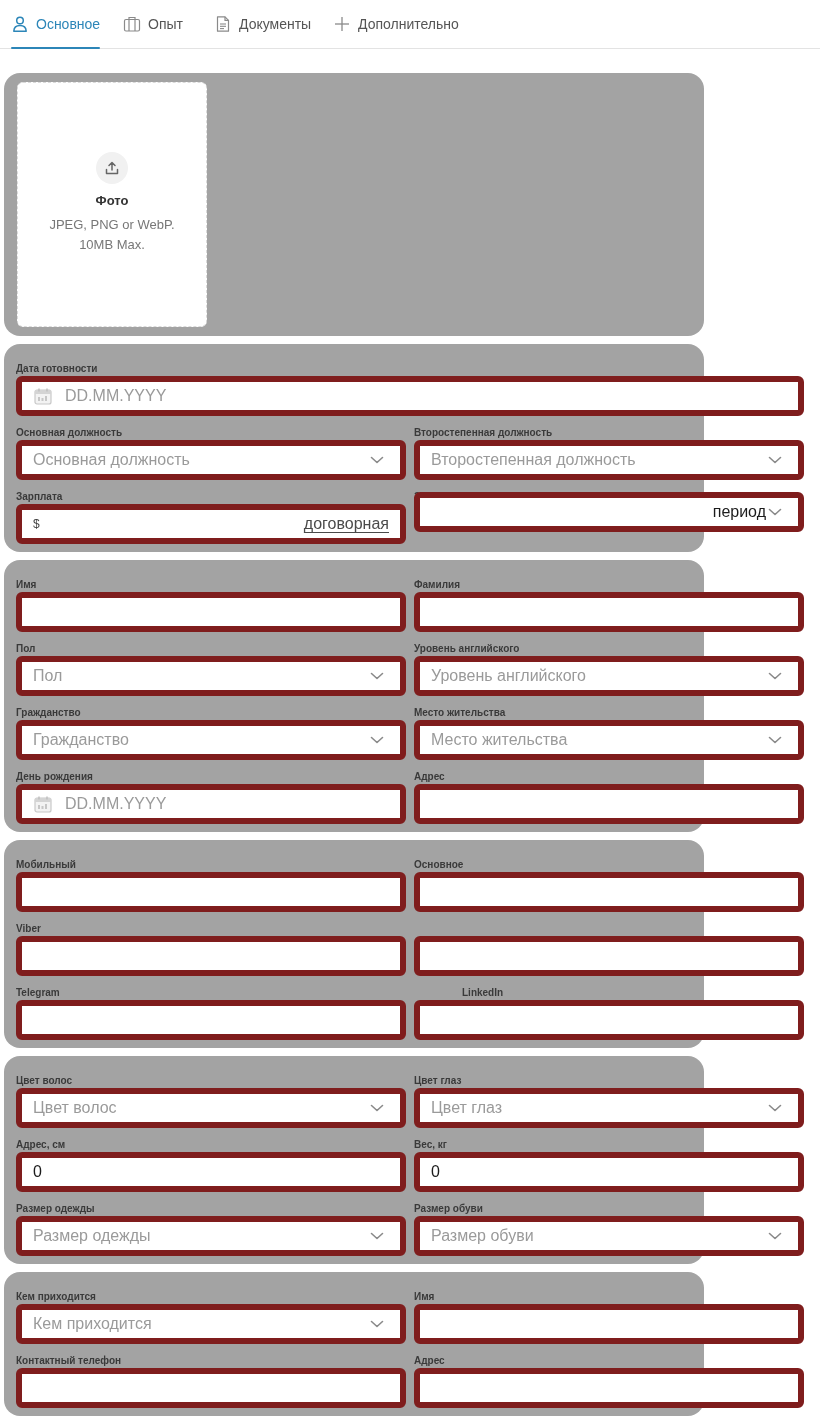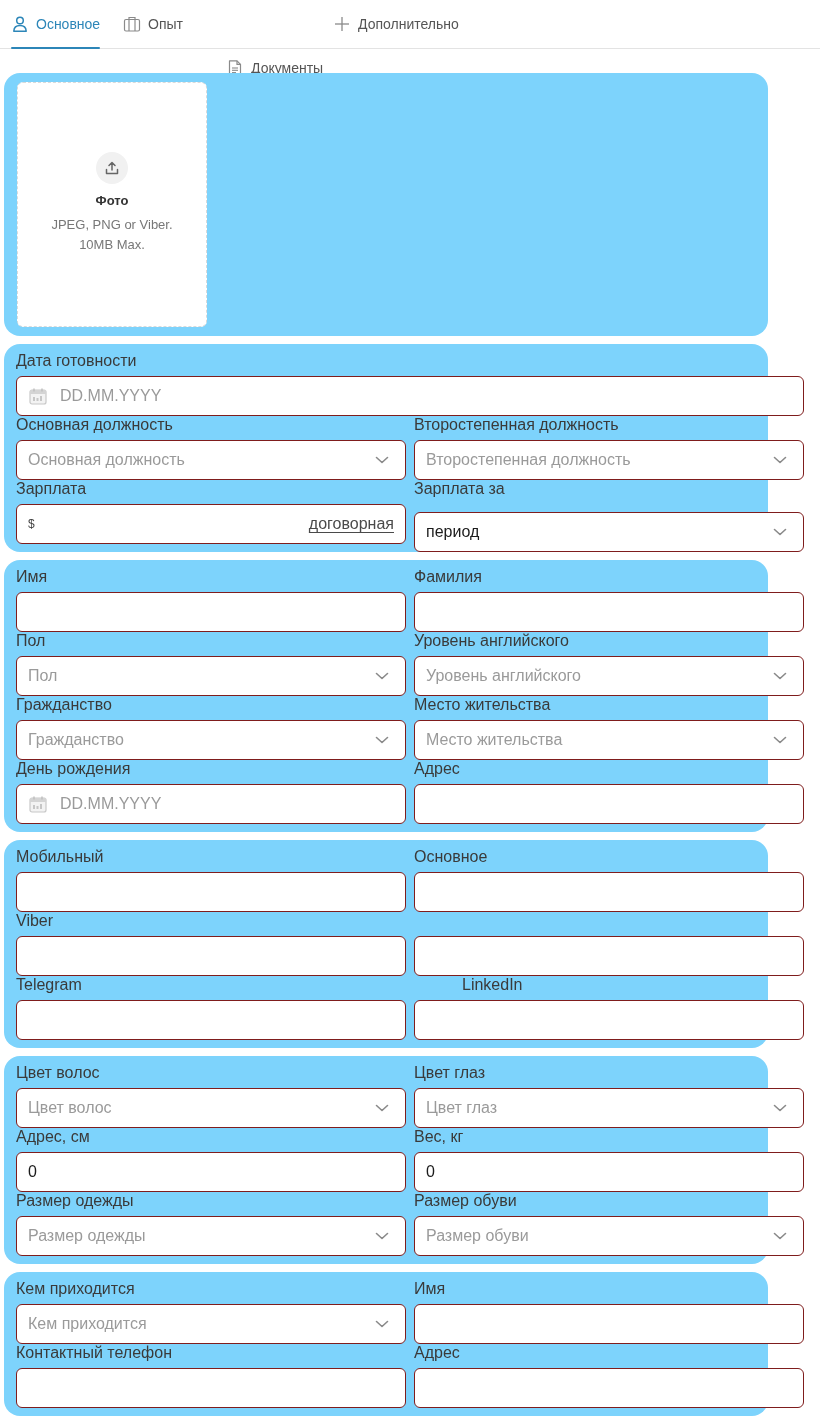--- a/index.html
+++ b/index.html
@@ -71,7 +71,7 @@
       </svg>
     <span>Опыт</span>
   </div>
-  <div class="tab" style="left:226px;margin-top:44px;">
+  <div class="tab" style="left:214px;">
     <svg viewBox="0 0 18 18">
         <path d="M3.5 1.8 H11 L14.5 5.3 V16.2 H3.5 Z" fill="none" stroke="#8a8a8a" stroke-width="1.2" stroke-linejoin="round"></path>
         <path d="M11 1.8 V5.3 H14.5" fill="none" stroke="#8a8a8a" stroke-width="1.2"></path>

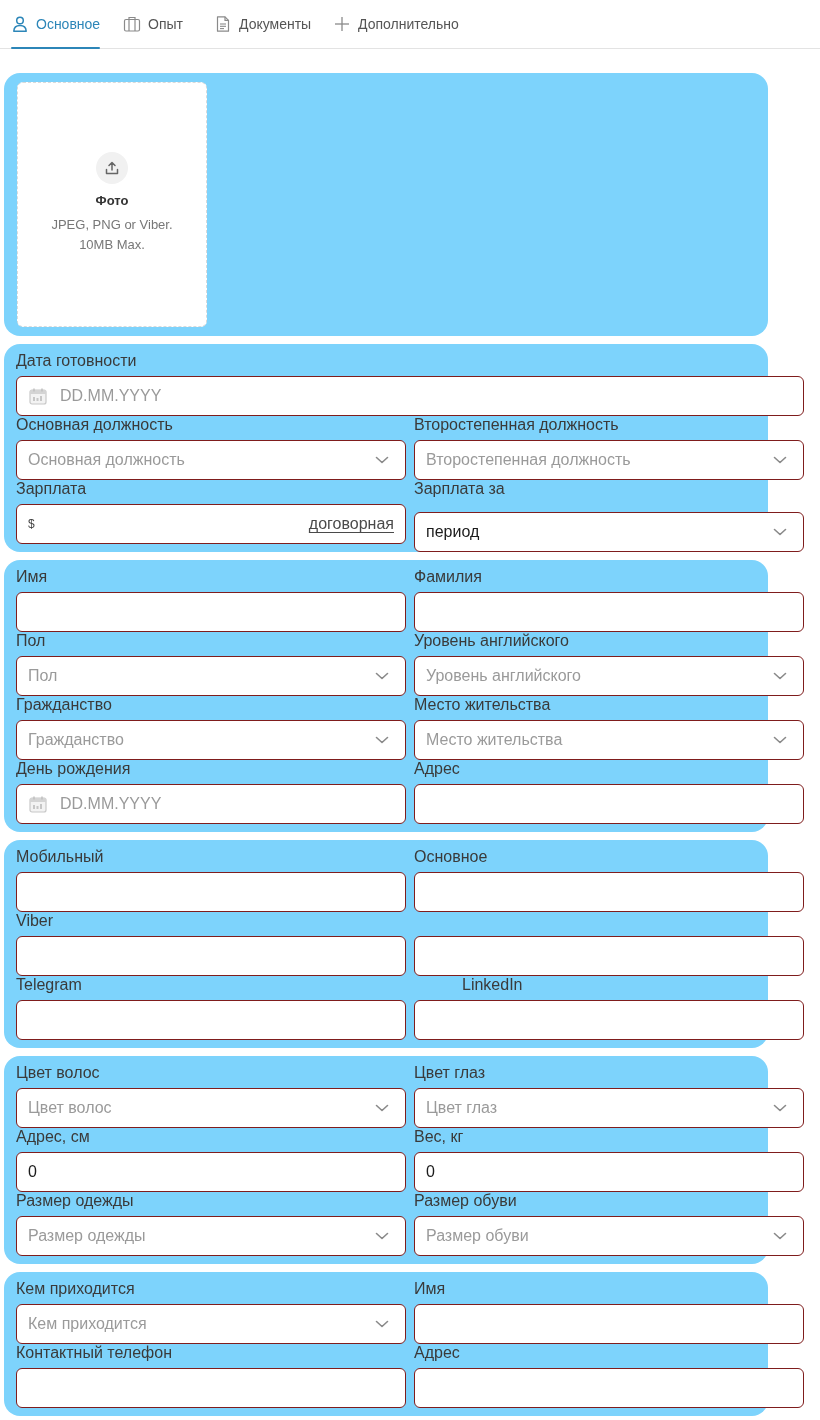--- a/index.html
+++ b/index.html
@@ -12,7 +12,7 @@
   .tab.active { color: #2c86b8; }
   .tab.active::after { content: ""; position: absolute; left: 0; right: 0; bottom: -1px; height: 2px; background: #2c86b8; border-radius: 1px; }
 
-  .section { position: absolute; left: 4px; width: 764px; background: #7dd3fc; border-radius: 16px; }
+  .section { position: absolute; left: 4px; width: 700px; background: #a3a3a3; border-radius: 16px; }
 
   .photo-box { position: absolute; left: 13px; top: 9px; width: 190px; height: 245px; background: #ffffff; border: 1px dashed #dadada; border-radius: 6px; display: flex; flex-direction: column; align-items: center; justify-content: center; cursor: pointer; }
   .upload-circle { width: 32px; height: 32px; border-radius: 50%; background: #f1f1f1; display: flex; align-items: center; justify-content: center; margin-top: -2px; }

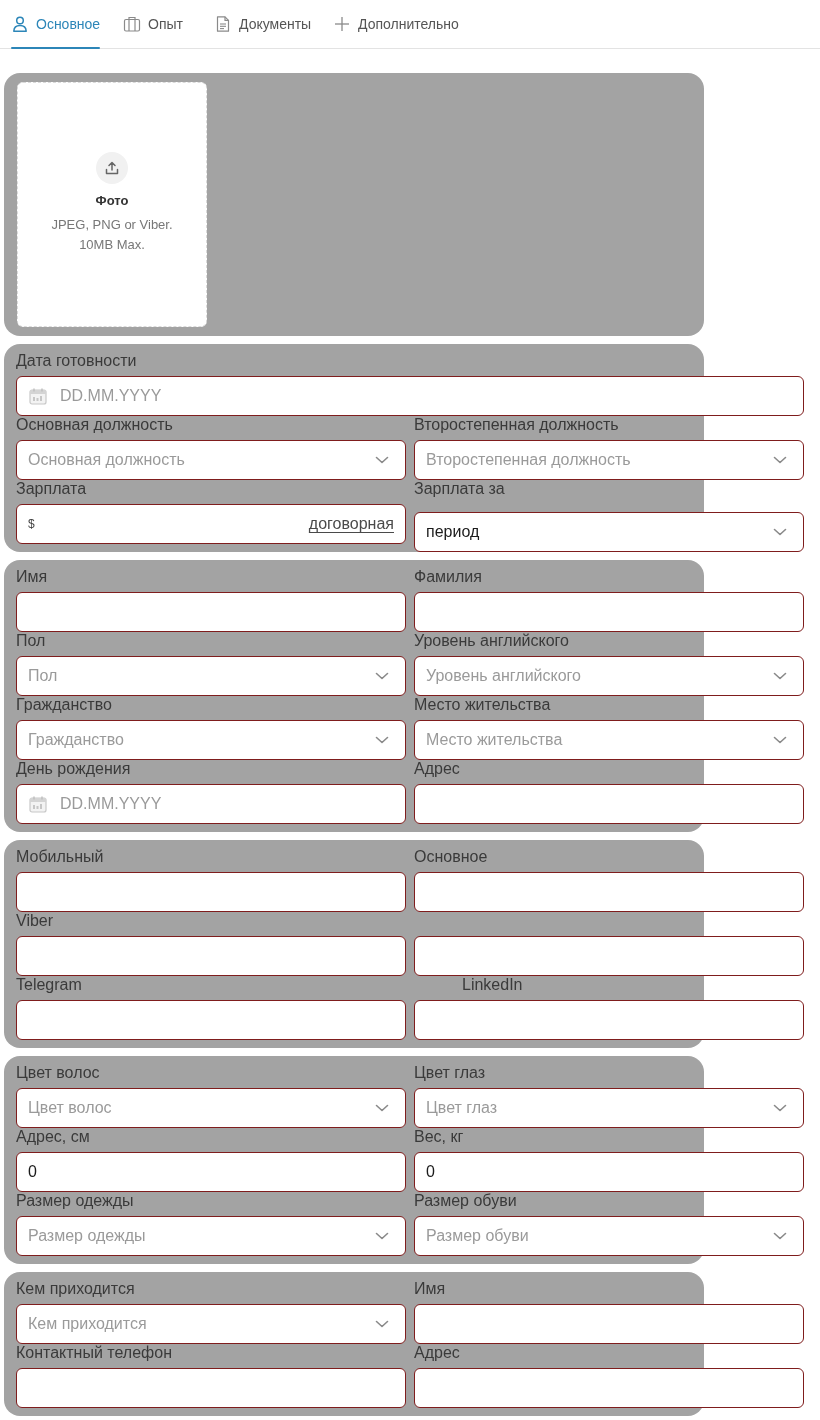--- a/index.html
+++ b/index.html
@@ -99,7 +99,7 @@
         </svg>
     </div>
     <div class="photo-title">Фото</div>
-    <div class="photo-hint">JPEG, PNG or Viber. 10MB Max.</div>
+    <div class="photo-hint">JPEG, PNG or WebP. 10MB Max.</div>
   </div>
 </div>
 

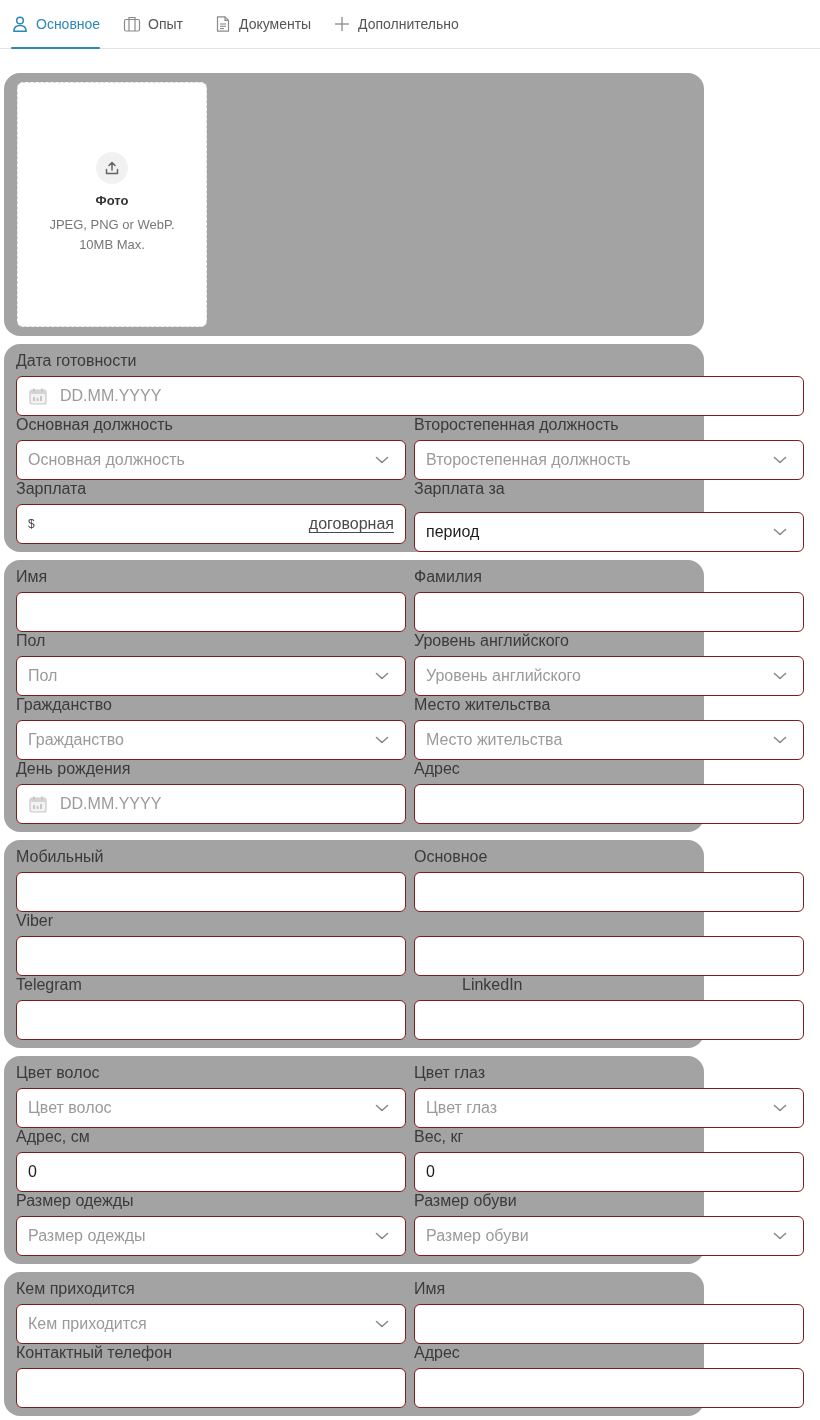--- a/index.html
+++ b/index.html
@@ -20,7 +20,7 @@
   .photo-title { margin-top: 9px; font-size: 13px; font-weight: bold; color: #333; }
   .photo-hint { margin-top: 7px; font-size: 13px; color: #777; text-align: center; line-height: 20px; width: 130px; }
 
-  .label { position: absolute; font-size: 16px; font-weight: normal; color: #3a3a3a; height: 17px; line-height: 17px; white-space: nowrap; }
+  .label { position: absolute; font-size: 10px; font-weight: bold; color: #3a3a3a; height: 17px; line-height: 17px; white-space: nowrap; margin-top: 8px; }
   .field { position: absolute; height: 40px; background: #ffffff; border: 1px solid #7f1d1d; border-radius: 6px; display: flex; align-items: center; padding: 0 11px; font-size: 16px; cursor: text; }
   .field.select { cursor: pointer; }
   .field .ph { color: #9a9a9a; flex: 1; white-space: nowrap; overflow: hidden; }

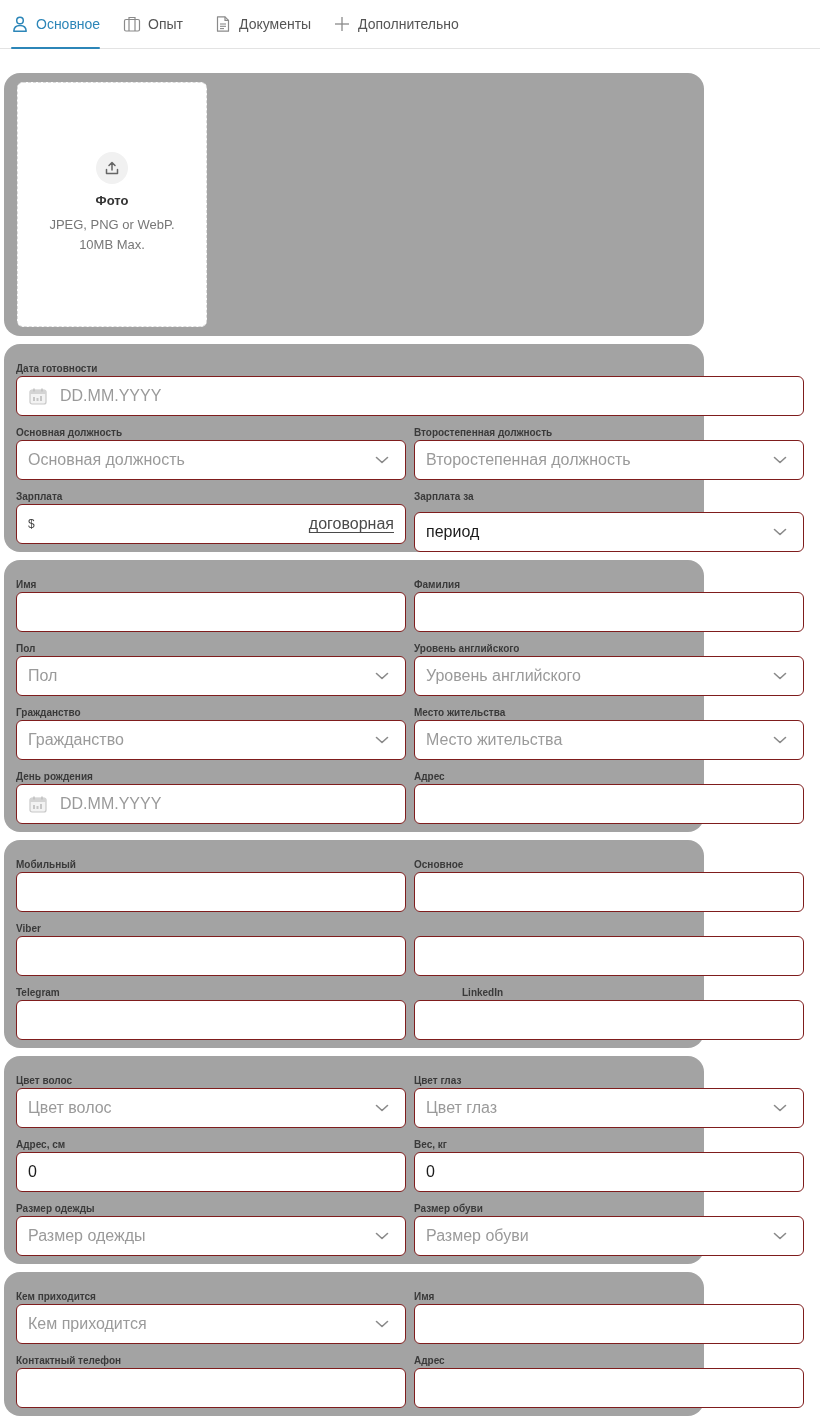--- a/index.html
+++ b/index.html
@@ -21,7 +21,7 @@
   .photo-hint { margin-top: 7px; font-size: 13px; color: #777; text-align: center; line-height: 20px; width: 130px; }
 
   .label { position: absolute; font-size: 10px; font-weight: bold; color: #3a3a3a; height: 17px; line-height: 17px; white-space: nowrap; margin-top: 8px; }
-  .field { position: absolute; height: 40px; background: #ffffff; border: 1px solid #7f1d1d; border-radius: 6px; display: flex; align-items: center; padding: 0 11px; font-size: 16px; cursor: text; }
+  .field { position: absolute; height: 40px; background: #ffffff; border: 6px solid #7f1d1d; border-radius: 6px; display: flex; align-items: center; padding: 0 11px; font-size: 16px; cursor: text; }
   .field.select { cursor: pointer; }
   .field .ph { color: #9a9a9a; flex: 1; white-space: nowrap; overflow: hidden; }
   .field .val { color: #1c1c1c; flex: 1; }

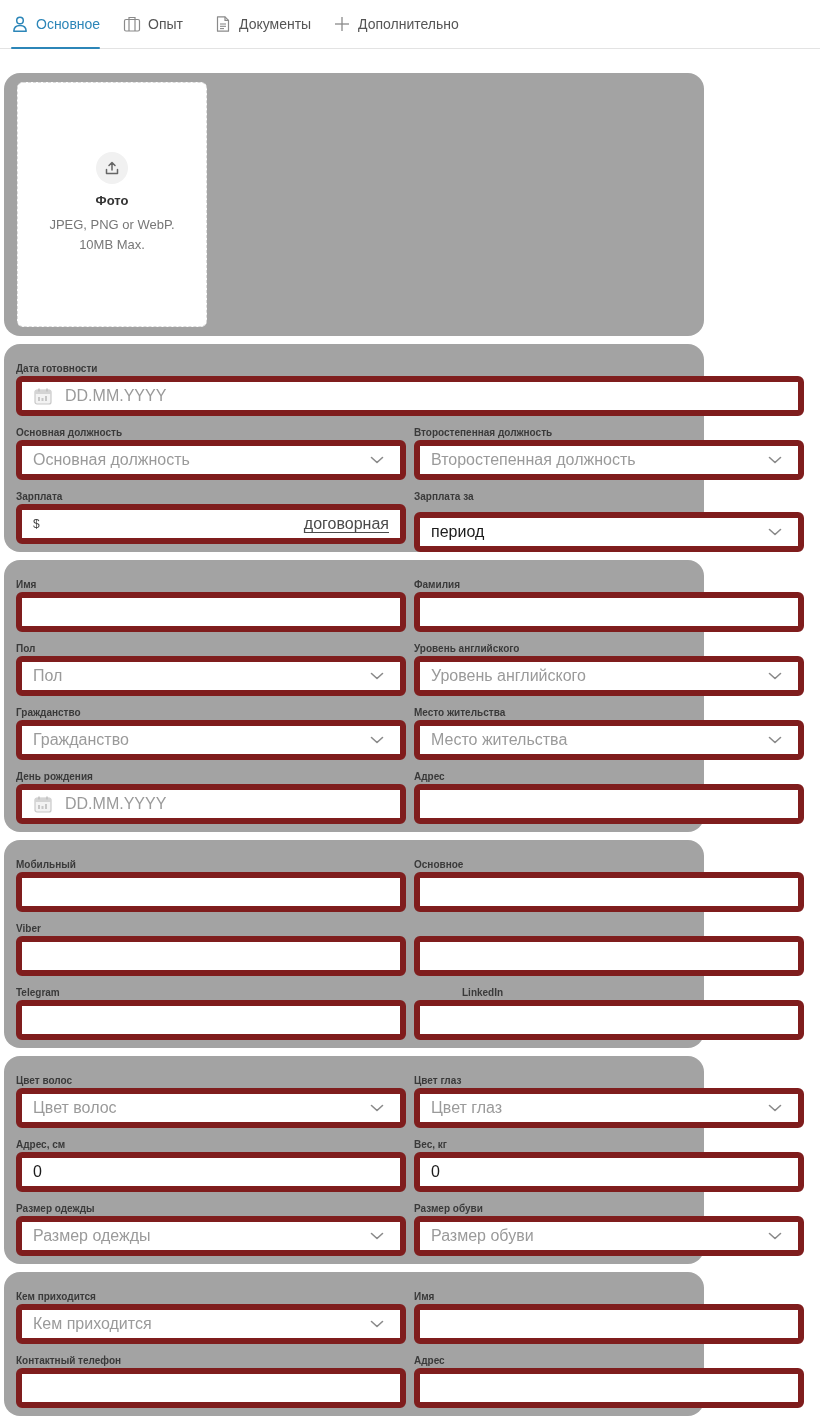--- a/index.html
+++ b/index.html
@@ -133,7 +133,7 @@
     <span class="currency">$</span>
     <span class="nego">договорная</span>
   </div>
-  <div class="field select r" style="top:168px;">
+  <div class="field select r" style="top:148px;text-align:right;">
     <span class="val">период</span>
     <svg class="chev">
         <use href="#chev"></use>

